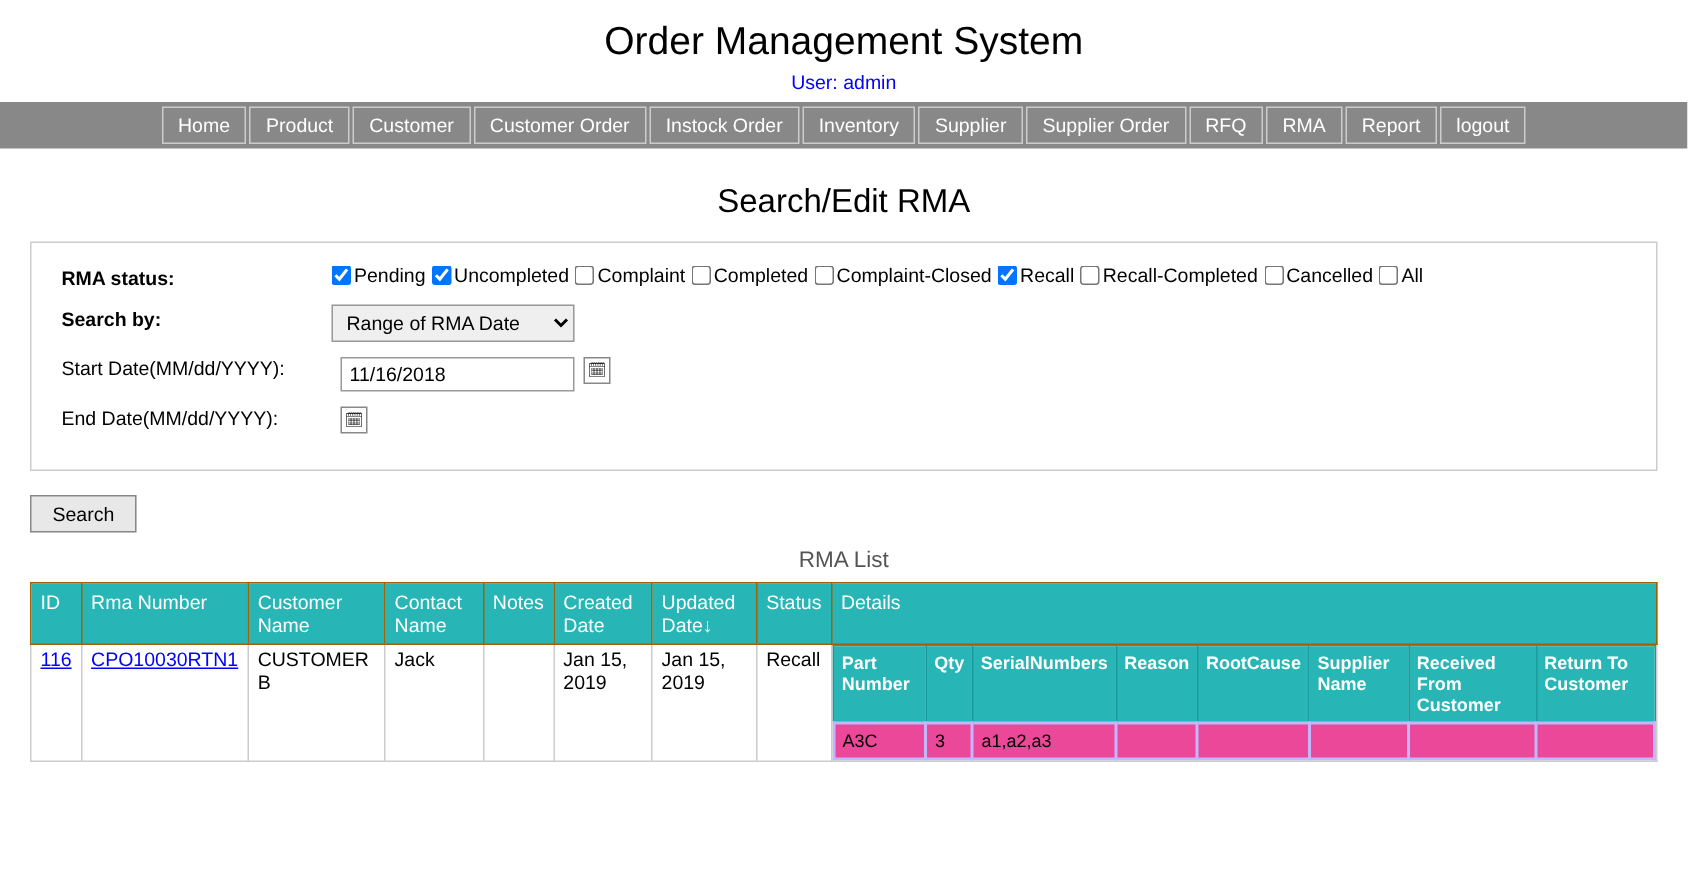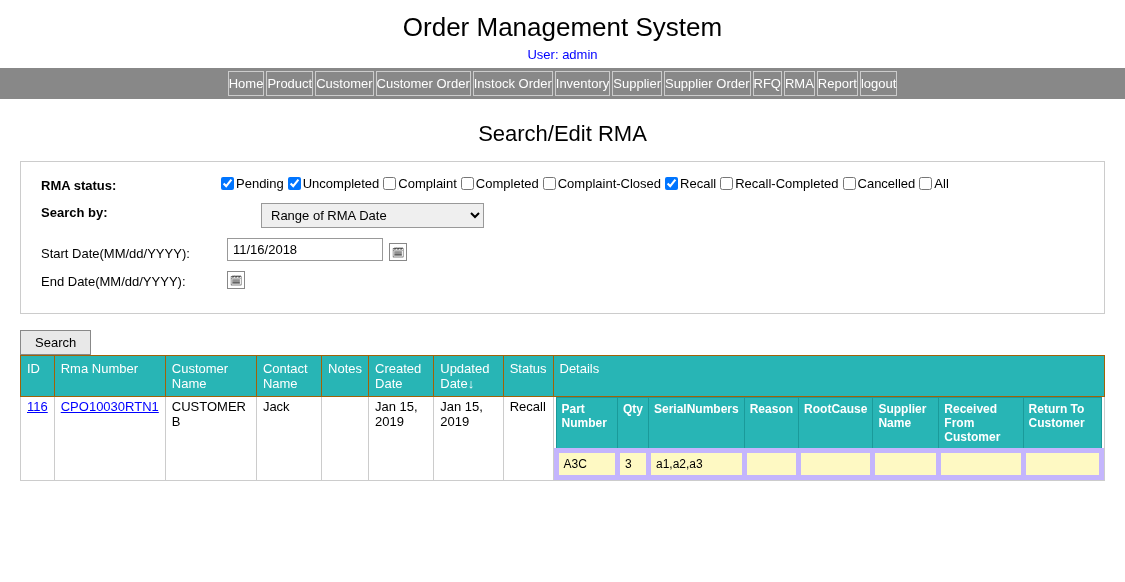--- a/index.html
+++ b/index.html
@@ -14,7 +14,7 @@
     nav { display: flex; justify-content: center; background: #888; padding: 2px 0; flex-wrap: wrap; }
     nav a {
       color: #fff; background: #888; border: 1px solid #ccc;
-      padding: 4px 0; text-decoration: none; font-size: 13px;
+      padding: 4px 10px; text-decoration: none; font-size: 13px;
       display: inline-block; margin: 1px 1px;
     }
 

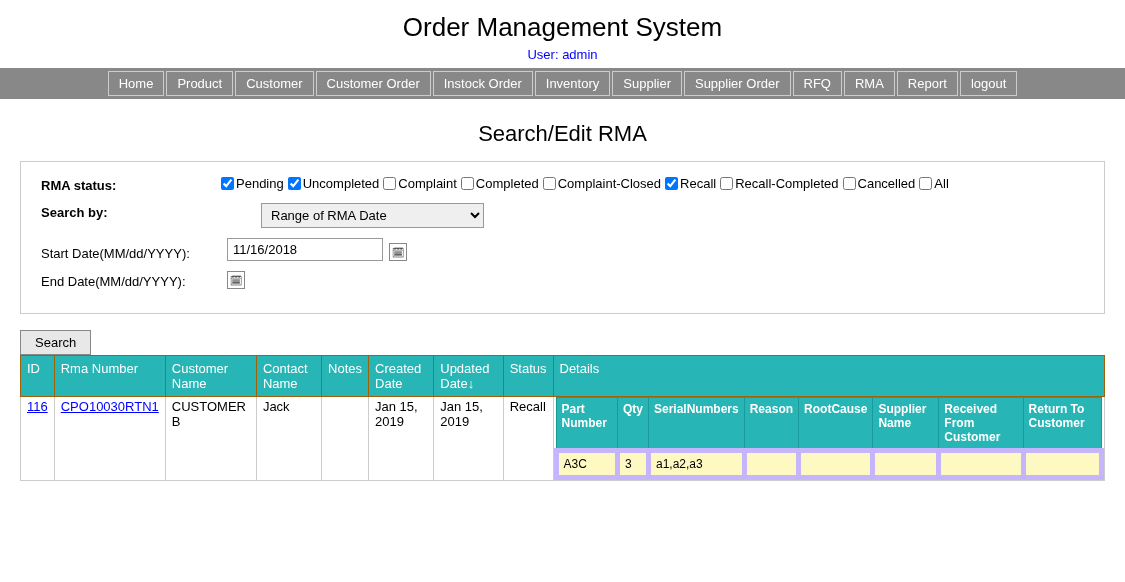--- a/index.html
+++ b/index.html
@@ -35,7 +35,7 @@
     .form-control {
       border: 1px solid #999; padding: 3px 5px; font-size: 13px; width: 180px;
     }
-    select.form-control { width: 223px; margin-left: 40px; }
+    select.form-control { width: 162px; }
 
     .date-row { display: flex; align-items: flex-end; gap: 6px; margin-bottom: 10px; }
     .date-label { font-weight: normal; width: 180px; flex-shrink: 0; }

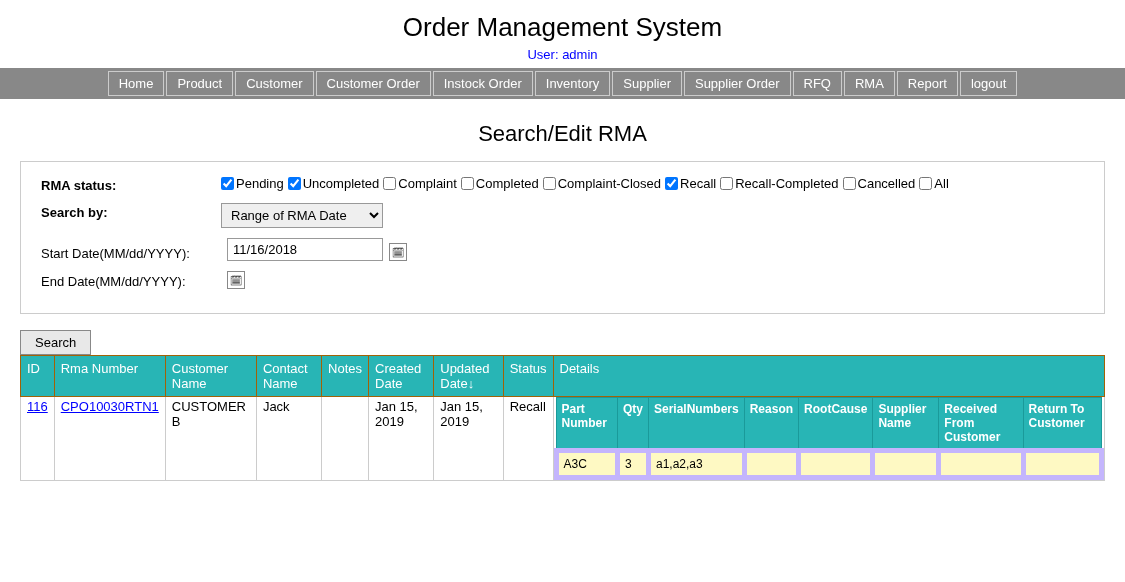--- a/index.html
+++ b/index.html
@@ -37,7 +37,7 @@
     }
     select.form-control { width: 162px; }
 
-    .date-row { display: flex; align-items: flex-end; gap: 6px; margin-bottom: 10px; }
+    .date-row { display: flex; align-items: flex-start; gap: 6px; margin-bottom: 10px; }
     .date-label { font-weight: normal; width: 180px; flex-shrink: 0; }
 
     

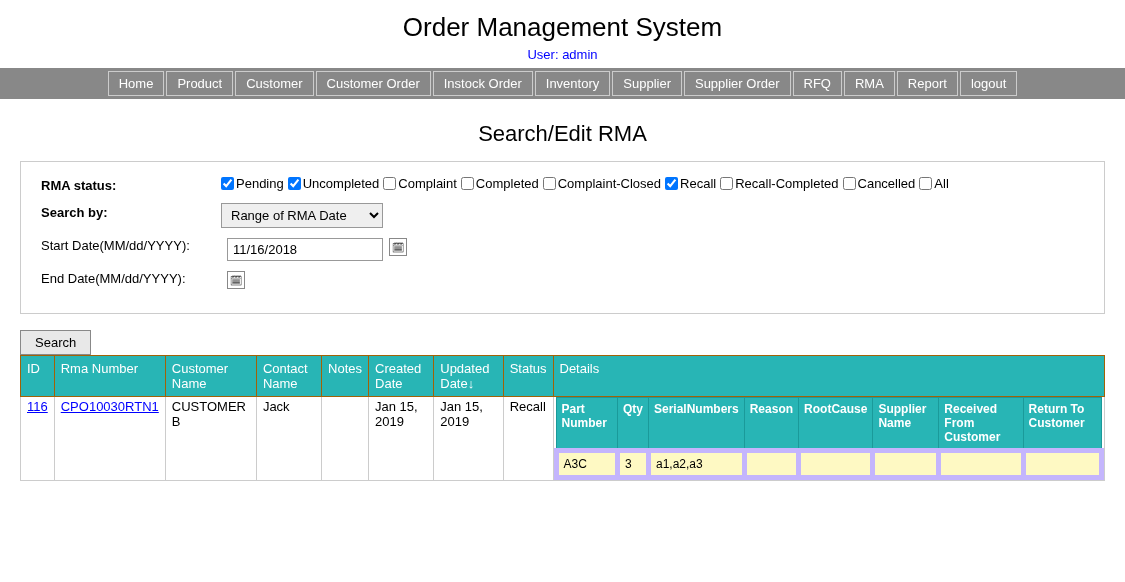--- a/index.html
+++ b/index.html
@@ -172,6 +172,7 @@
   <button class="search-btn">Search</button>
 
   
+  <div class="rma-list-title">RMA List</div>
 
   <table class="rma-table">
     <thead>

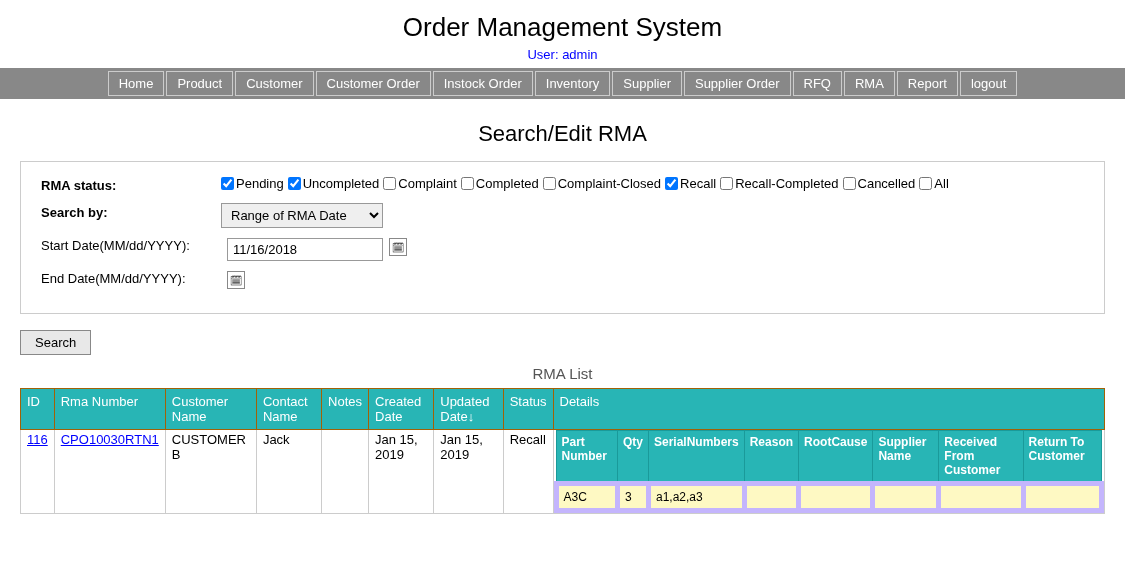--- a/index.html
+++ b/index.html
@@ -72,7 +72,7 @@
       border: 1px solid #1a9a9a; padding: 4px 5px; font-size: 12px;
     }
     .rma-table .sub-td {
-      background: #fef9c3; padding: 4px 5px; font-size: 12px; border: 5px solid #c4b5fd;
+      background: #ec4899; padding: 4px 5px; font-size: 12px; border: 2px solid #c4b5fd;
     }
   </style>
 </head>

